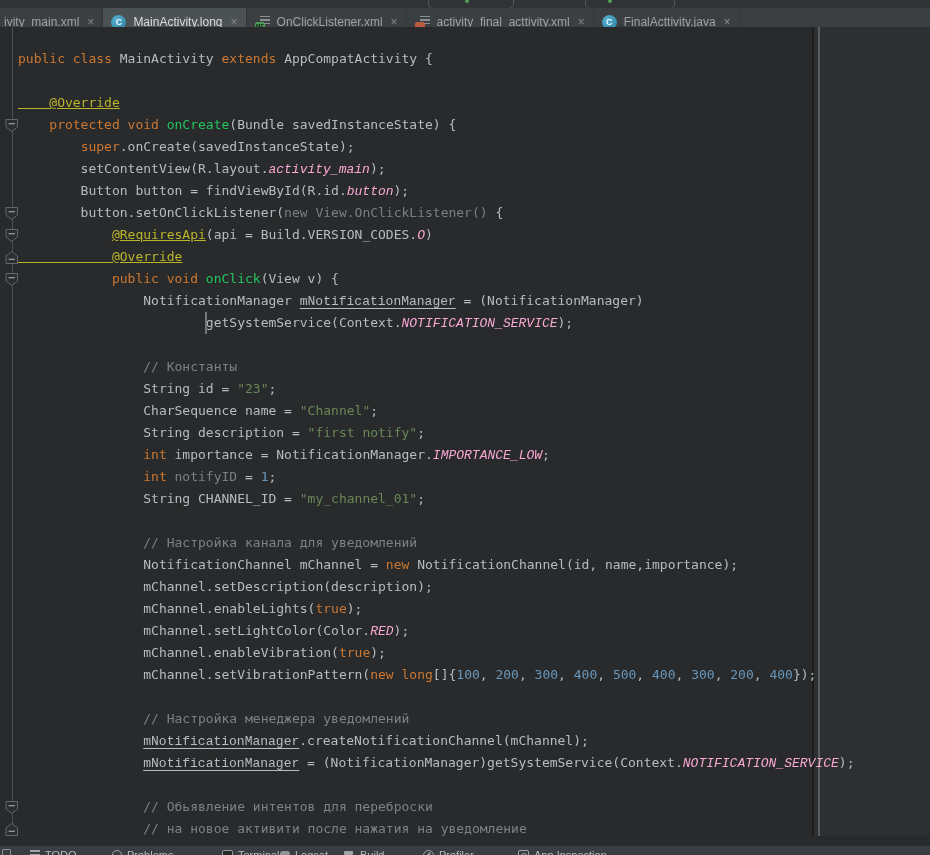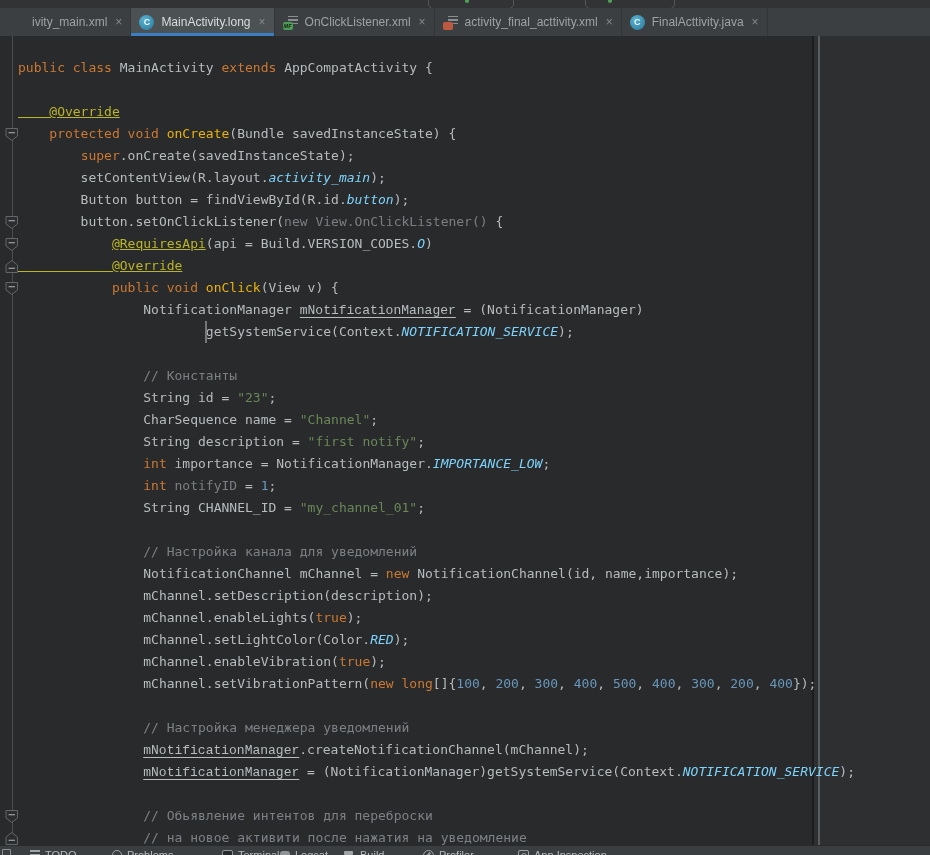--- a/index.html
+++ b/index.html
@@ -17,7 +17,7 @@
   .tab{display:flex;align-items:center;padding:0 8px;border-right:1px solid #333638;
        font-size:12px;color:#9da2a6;white-space:nowrap;position:relative;cursor:default;}
   .tab.active{background:#4c5154;color:#d8dcdf;box-shadow:inset 0 -3px 0 #3a7fc2;}
-  .tab.first{padding-left:8px;margin-left:22px;}
+  .tab.first{padding-left:2px;}
   .tab-label{margin:0 2px;}
   .tab-close{margin-left:6px;color:#84898c;font-size:12px;line-height:12px;}
   .ficon{display:inline-block;width:15px;height:15px;position:relative;margin-right:5px;flex:none;}

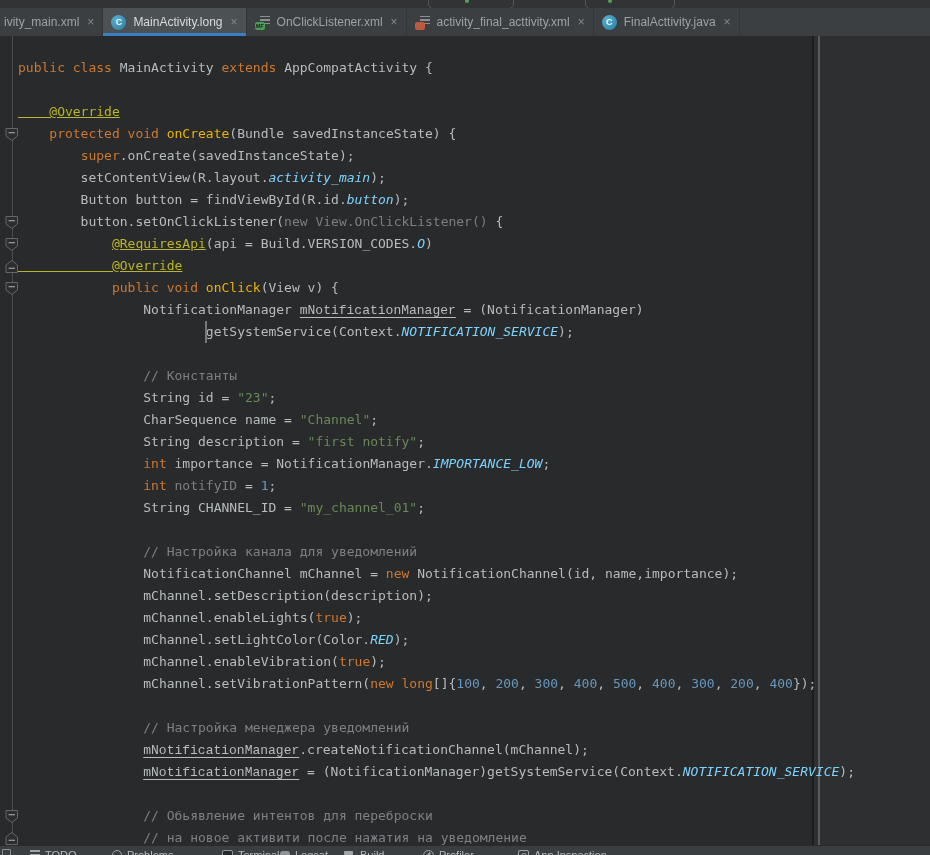--- a/index.html
+++ b/index.html
@@ -31,7 +31,7 @@
   .ficon-layout .badge{background:#bb5a3e;}
 
   
-  #editor{position:absolute;left:0;top:36px;width:930px;height:809px;background:#292a2b;overflow:hidden;}
+  #editor{position:absolute;left:0;top:27px;width:930px;height:809px;background:#292a2b;overflow:hidden;}
   #right-strip{position:absolute;left:814px;top:0;width:116px;height:100%;background:#2e2f30;z-index:0;}
   #margin-dark{position:absolute;left:812px;top:0;width:2px;height:100%;background:#1d1d1d;z-index:0;}
   #margin-light{position:absolute;left:818px;top:0;width:2px;height:100%;background:#5a5d5f;z-index:0;}

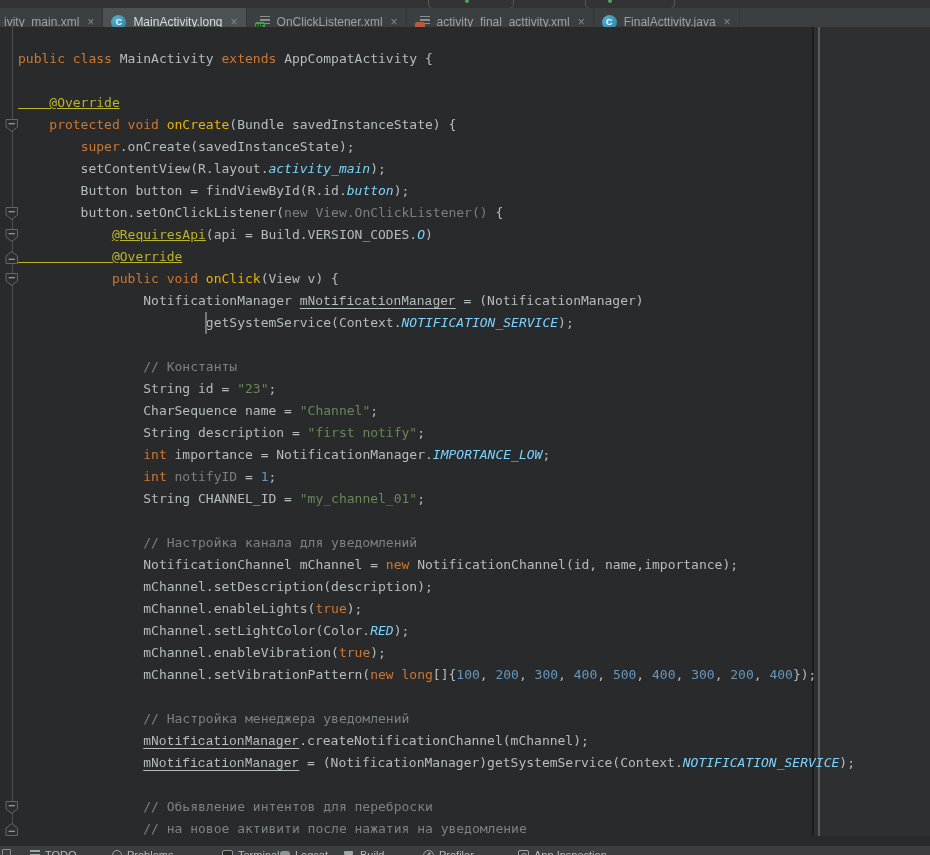--- a/index.html
+++ b/index.html
@@ -44,7 +44,7 @@
   .cl{height:22px;}
   .s-p{color:#b7bcbf;}
   .s-k{color:#cc7832;}
-  .s-m{color:#eab308;}
+  .s-m{color:#22c55e;}
   .s-a{color:#bbb529;text-decoration:underline;}
   .s-s{color:#6a8759;}
   .s-n{color:#6897bb;}

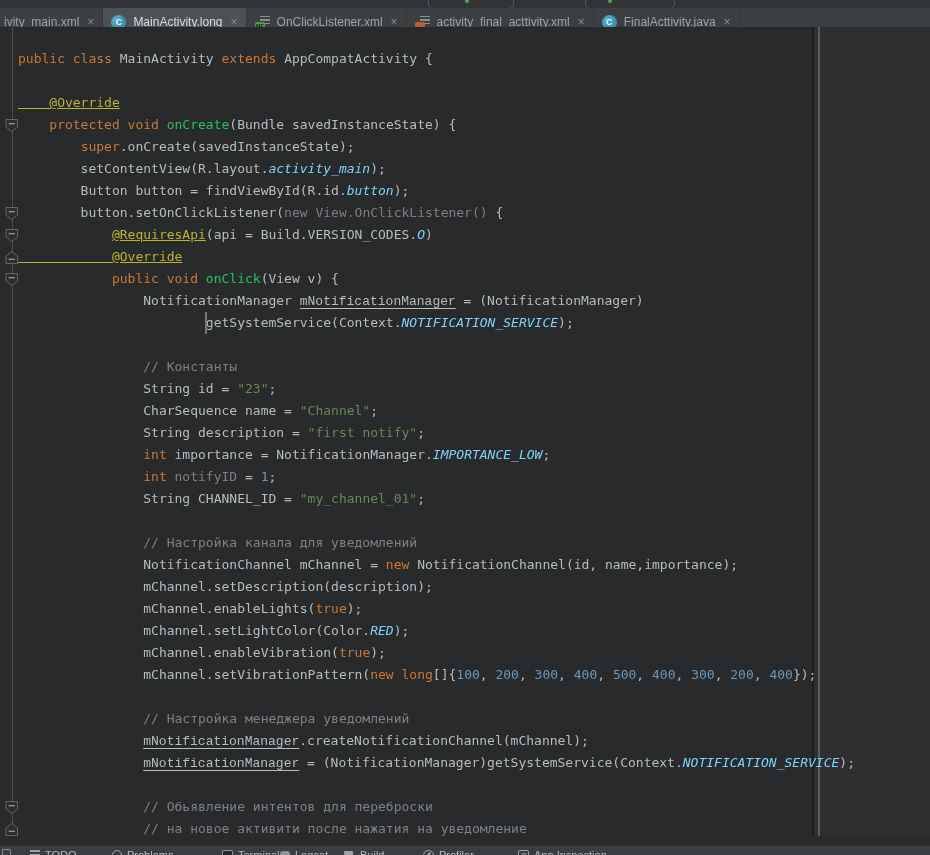--- a/index.html
+++ b/index.html
@@ -49,7 +49,7 @@
   .s-s{color:#6a8759;}
   .s-n{color:#6897bb;}
   .s-c{color:#7c8186;}
-  .s-i{color:#7dd3fc;font-style:italic;}
+  .s-i{color:#f9a8d4;font-style:italic;font-family:Liberation Mono, monospace;}
   .s-g{color:#7b7f83;}
   .s-u{color:#b7bcbf;text-decoration:underline;text-underline-offset:3px;font-family:Liberation Mono, monospace;}
 

